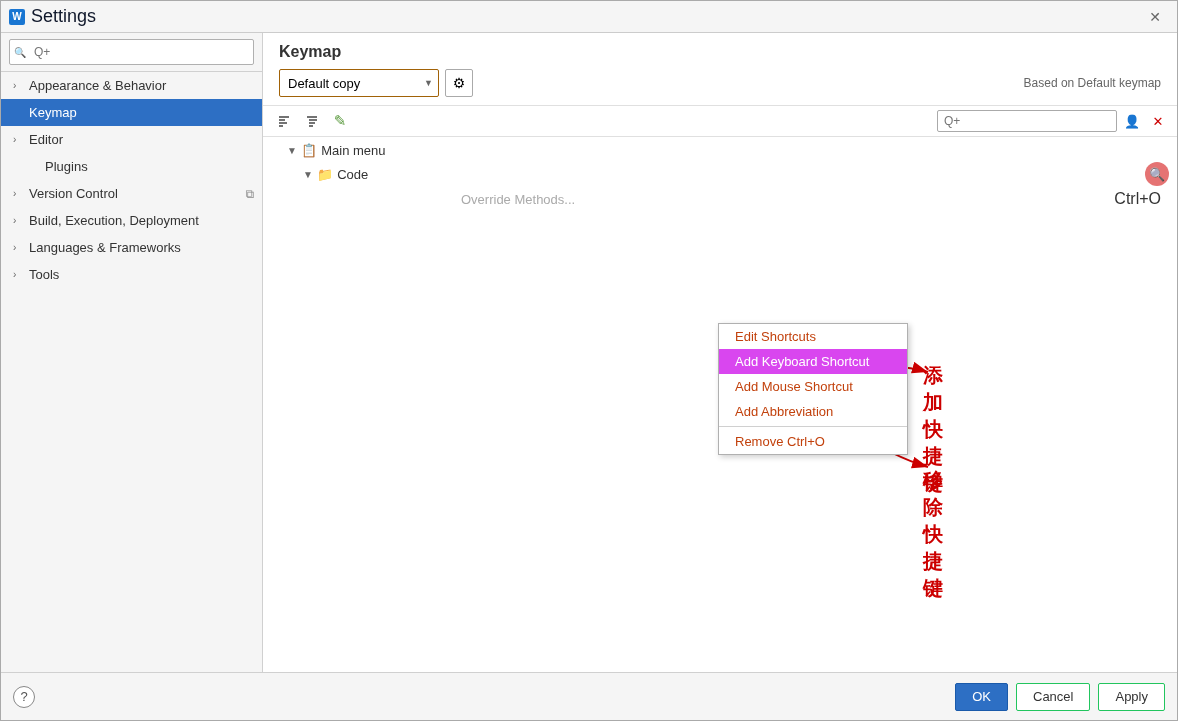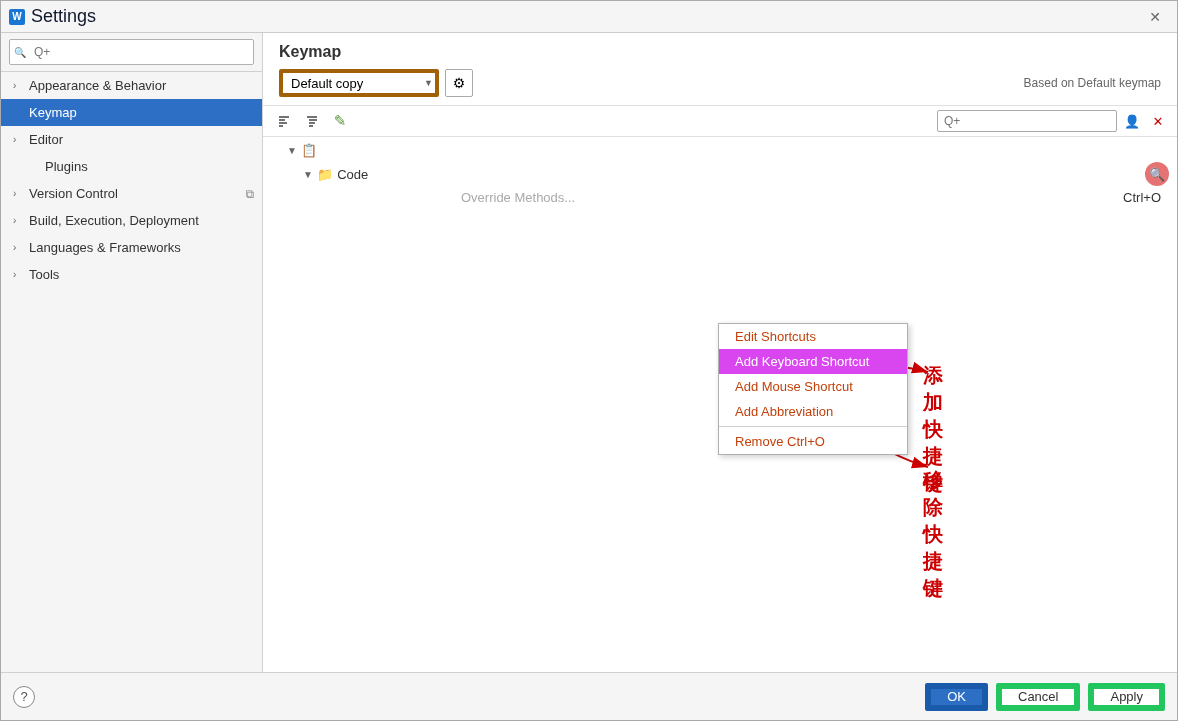--- a/index.html
+++ b/index.html
@@ -165,7 +165,7 @@
     }
     .keymap-select {
       height: 28px;
-      border: 4px solid #a16207;
+      border: 1px solid #a16207;
       border-radius: 2px;
       padding: 0 24px 0 8px;
       font-size: 13px;

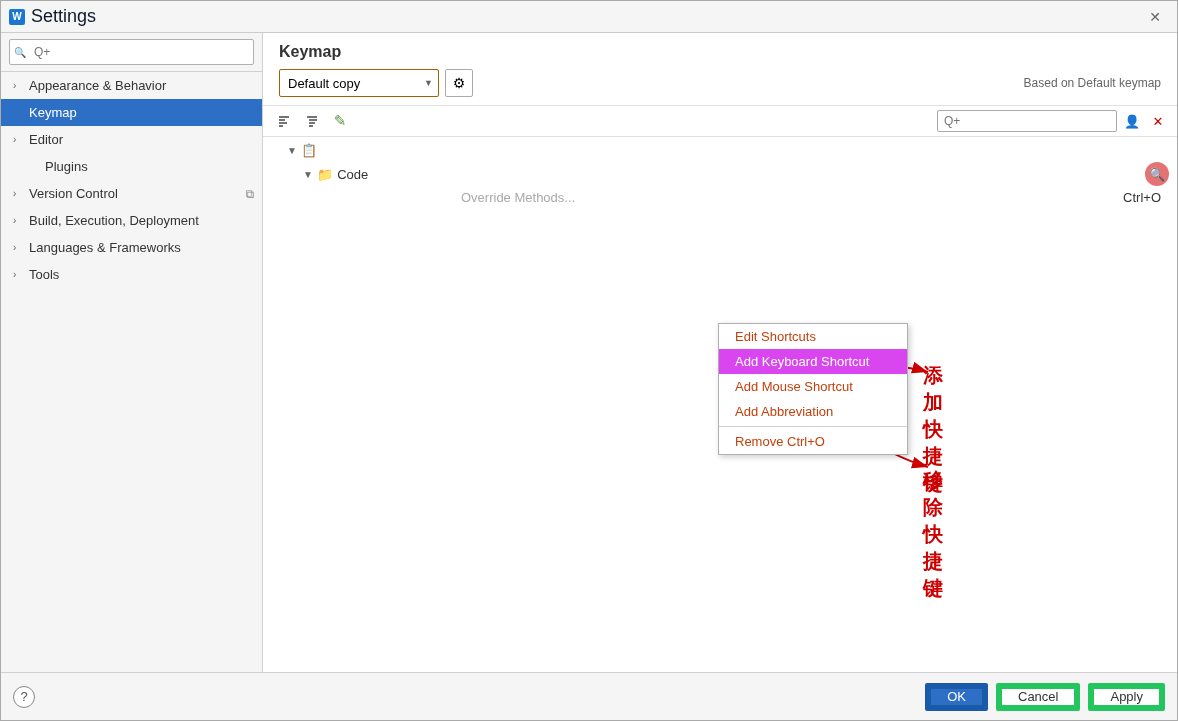--- a/index.html
+++ b/index.html
@@ -486,6 +486,7 @@
           <span class="indent"></span>
           <span class="chevron">▼</span>
           <span class="icon">📋</span>
+          <span class="label">Main menu</span>
         </div>
 
         <div class="tree-item">

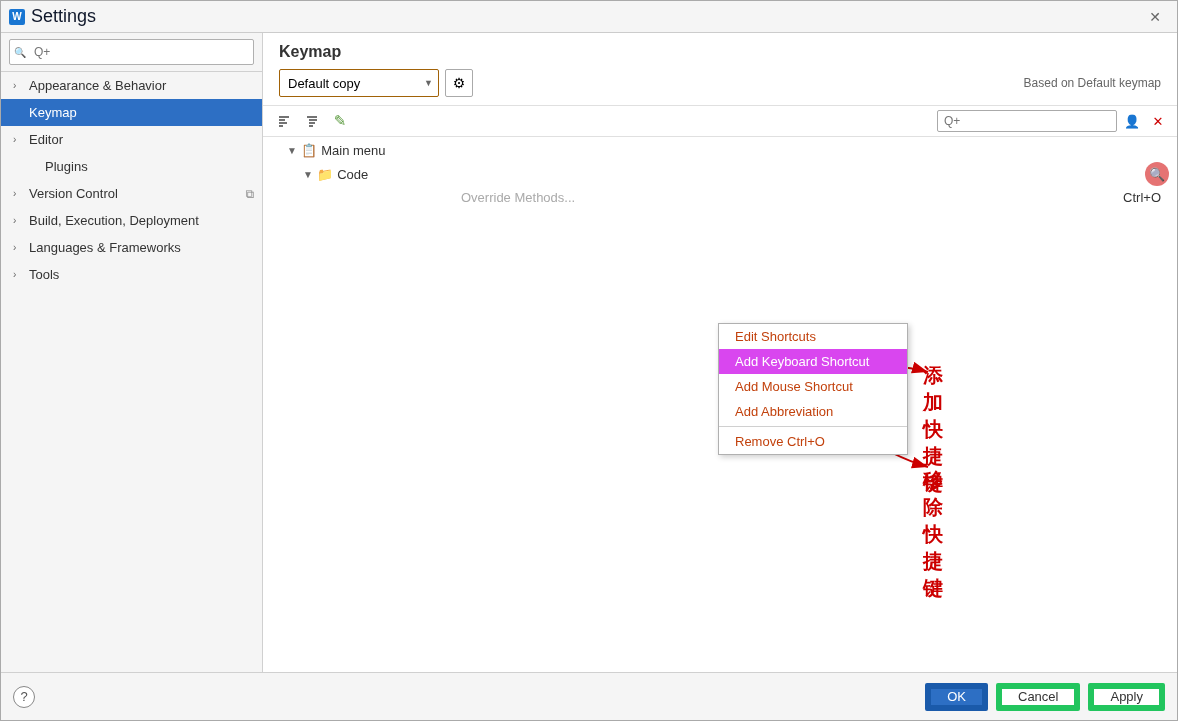--- a/index.html
+++ b/index.html
@@ -284,7 +284,7 @@
     .tree-item .shortcut {
       margin-left: auto;
       color: #333;
-      font-size: 13px;
+      font-size: 16px;
       padding-right: 8px;
     }
     .tree-item.grayed { color: #aaa; gap: 32px; }

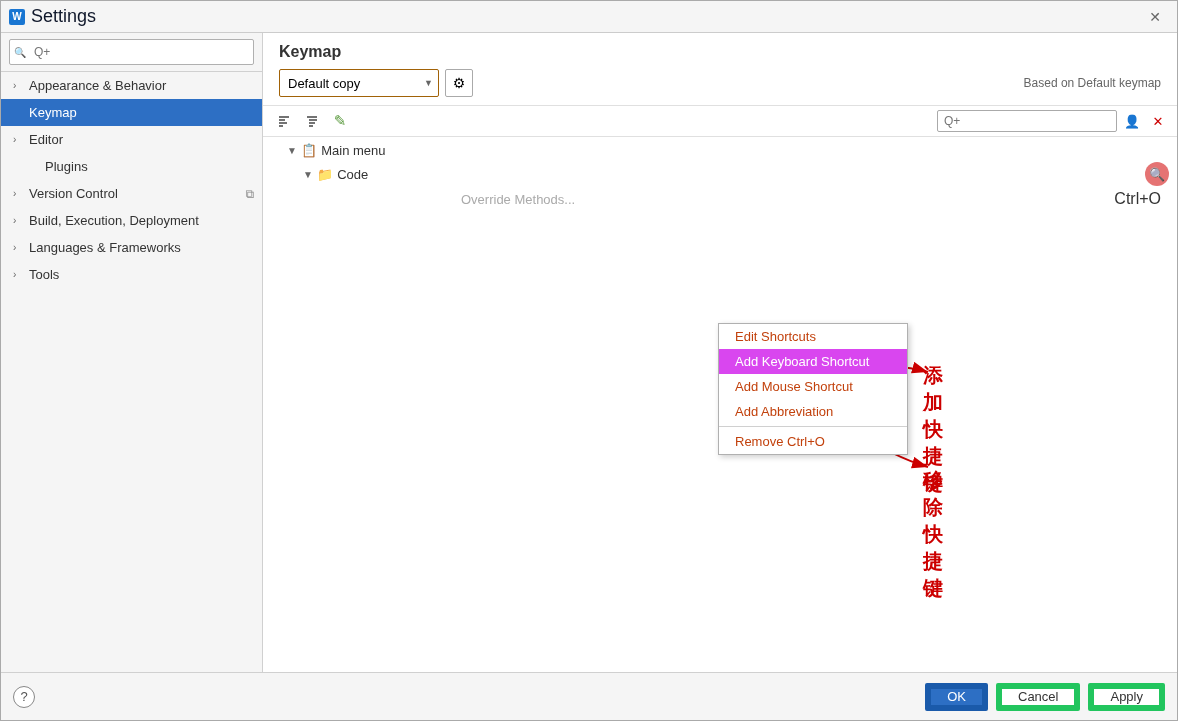--- a/index.html
+++ b/index.html
@@ -356,7 +356,7 @@
     .action-btn {
       height: 28px;
       padding: 0 16px;
-      border: 6px solid #22c55e;
+      border: 1px solid #22c55e;
       background: white;
       font-size: 13px;
       cursor: pointer;

